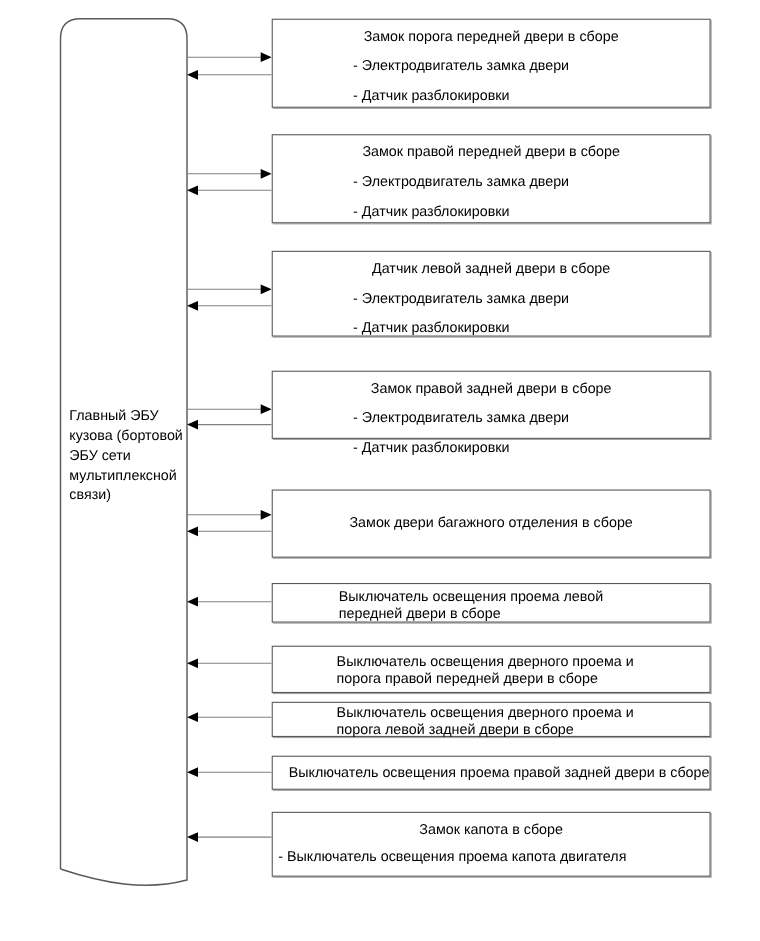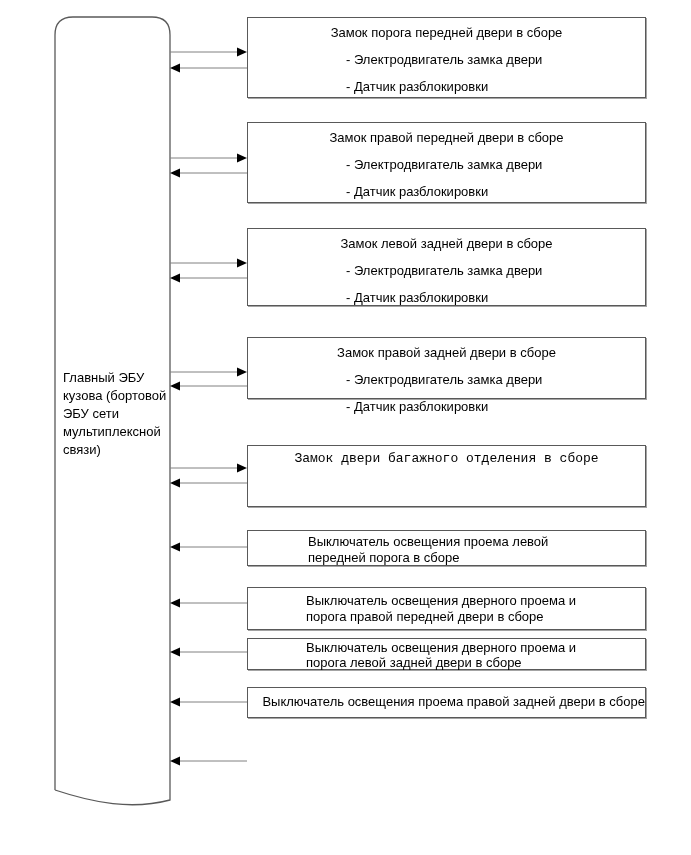--- a/index.html
+++ b/index.html
@@ -34,7 +34,7 @@
   }
   .rbox-title{text-align:center;margin-top:7px;}
   .rbox-title.tight{margin-top:5px;font-family:Liberation Mono, monospace;}
-  .rbox-item{margin-top:11px;padding-left:73px;white-space:pre-line;margin-left:25px;}
+  .rbox-item{margin-top:11px;padding-left:73px;white-space:pre-line;}
   .rbox-item.indent-63{padding-left:63px;margin-top:8px;}
   .rbox-item.indent-5{padding-left:5px;margin-top:9px;}
   .rbox-text{white-space:pre-line;}

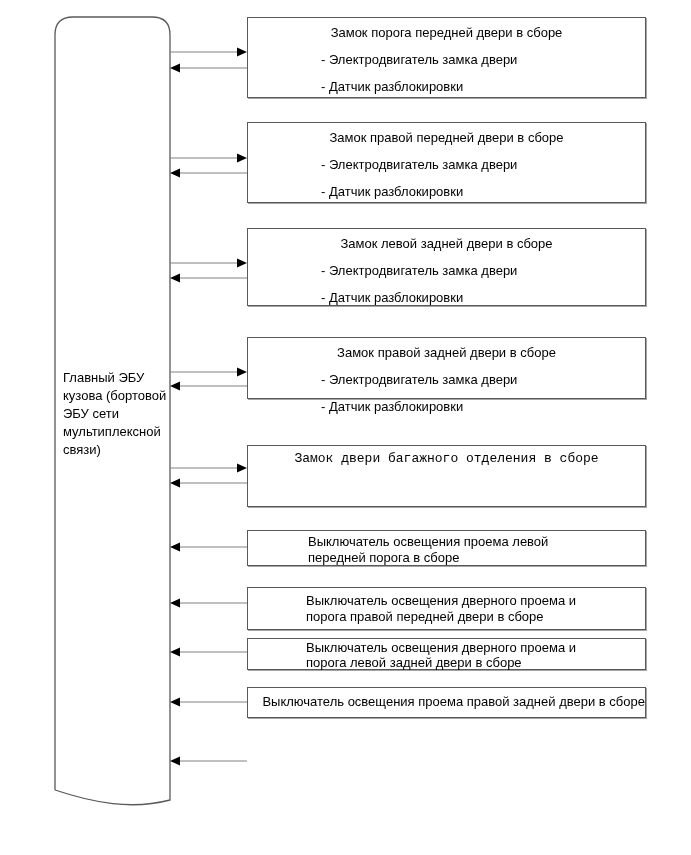--- a/index.html
+++ b/index.html
@@ -138,7 +138,7 @@
   </div>
 
   <div class="rbox" style="top:228px;height:78px">
-    <div class="rbox-title">Замок левой задней двери в сборе</div>
+    <div class="rbox-title">Датчик левой задней двери в сборе</div>
     <div class="rbox-item">- Электродвигатель замка двери</div>
     <div class="rbox-item">- Датчик разблокировки</div>
   </div>

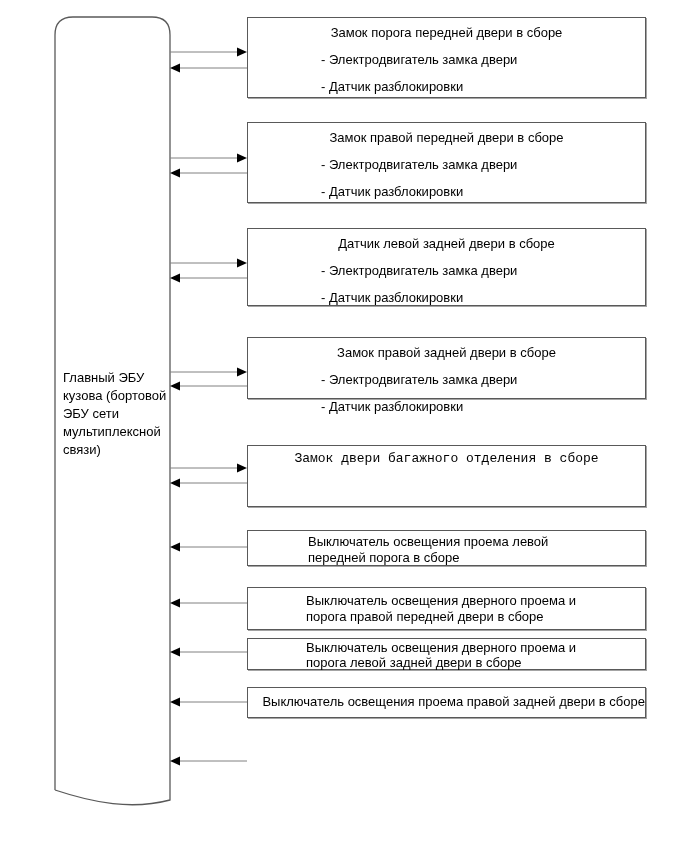--- a/index.html
+++ b/index.html
@@ -33,7 +33,7 @@
     font-size:13px;line-height:16px;
   }
   .rbox-title{text-align:center;margin-top:7px;}
-  .rbox-title.tight{margin-top:5px;font-family:Liberation Mono, monospace;}
+  .rbox-title.tight{margin-top:21px;}
   .rbox-item{margin-top:11px;padding-left:73px;white-space:pre-line;}
   .rbox-item.indent-63{padding-left:63px;margin-top:8px;}
   .rbox-item.indent-5{padding-left:5px;margin-top:9px;}

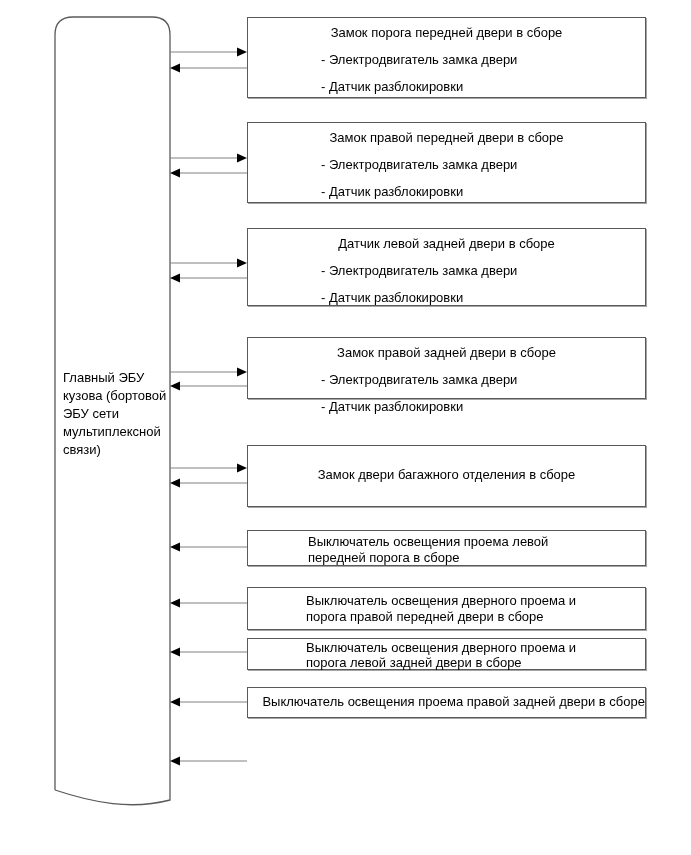--- a/index.html
+++ b/index.html
@@ -155,7 +155,7 @@
 
   <div class="rbox" style="top:530px;height:36px">
     <div class="rbox-text v6">Выключатель освещения проема левой
-передней порога в сборе</div>
+передней двери в сборе</div>
   </div>
 
   <div class="rbox" style="top:587px;height:43px">

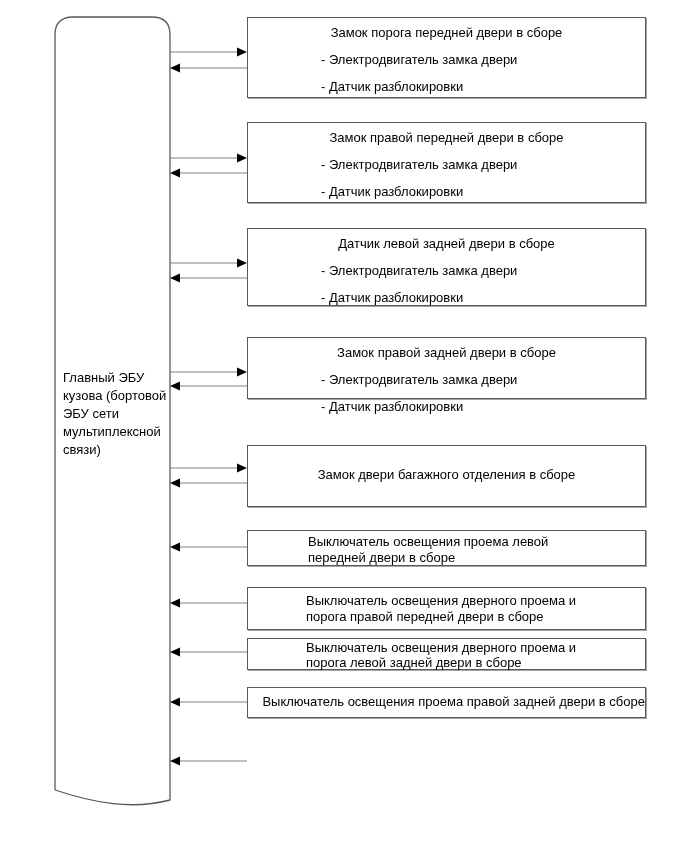--- a/index.html
+++ b/index.html
@@ -172,6 +172,10 @@
     <div class="rbox-text v9">Выключатель освещения проема правой задней двери в сборе</div>
   </div>
 
+  <div class="rbox" style="top:738px;height:59px">
+    <div class="rbox-title">Замок капота в сборе</div>
+    <div class="rbox-item indent-5">- Выключатель освещения проема капота двигателя</div>
+  </div>
 
 </div>
 

